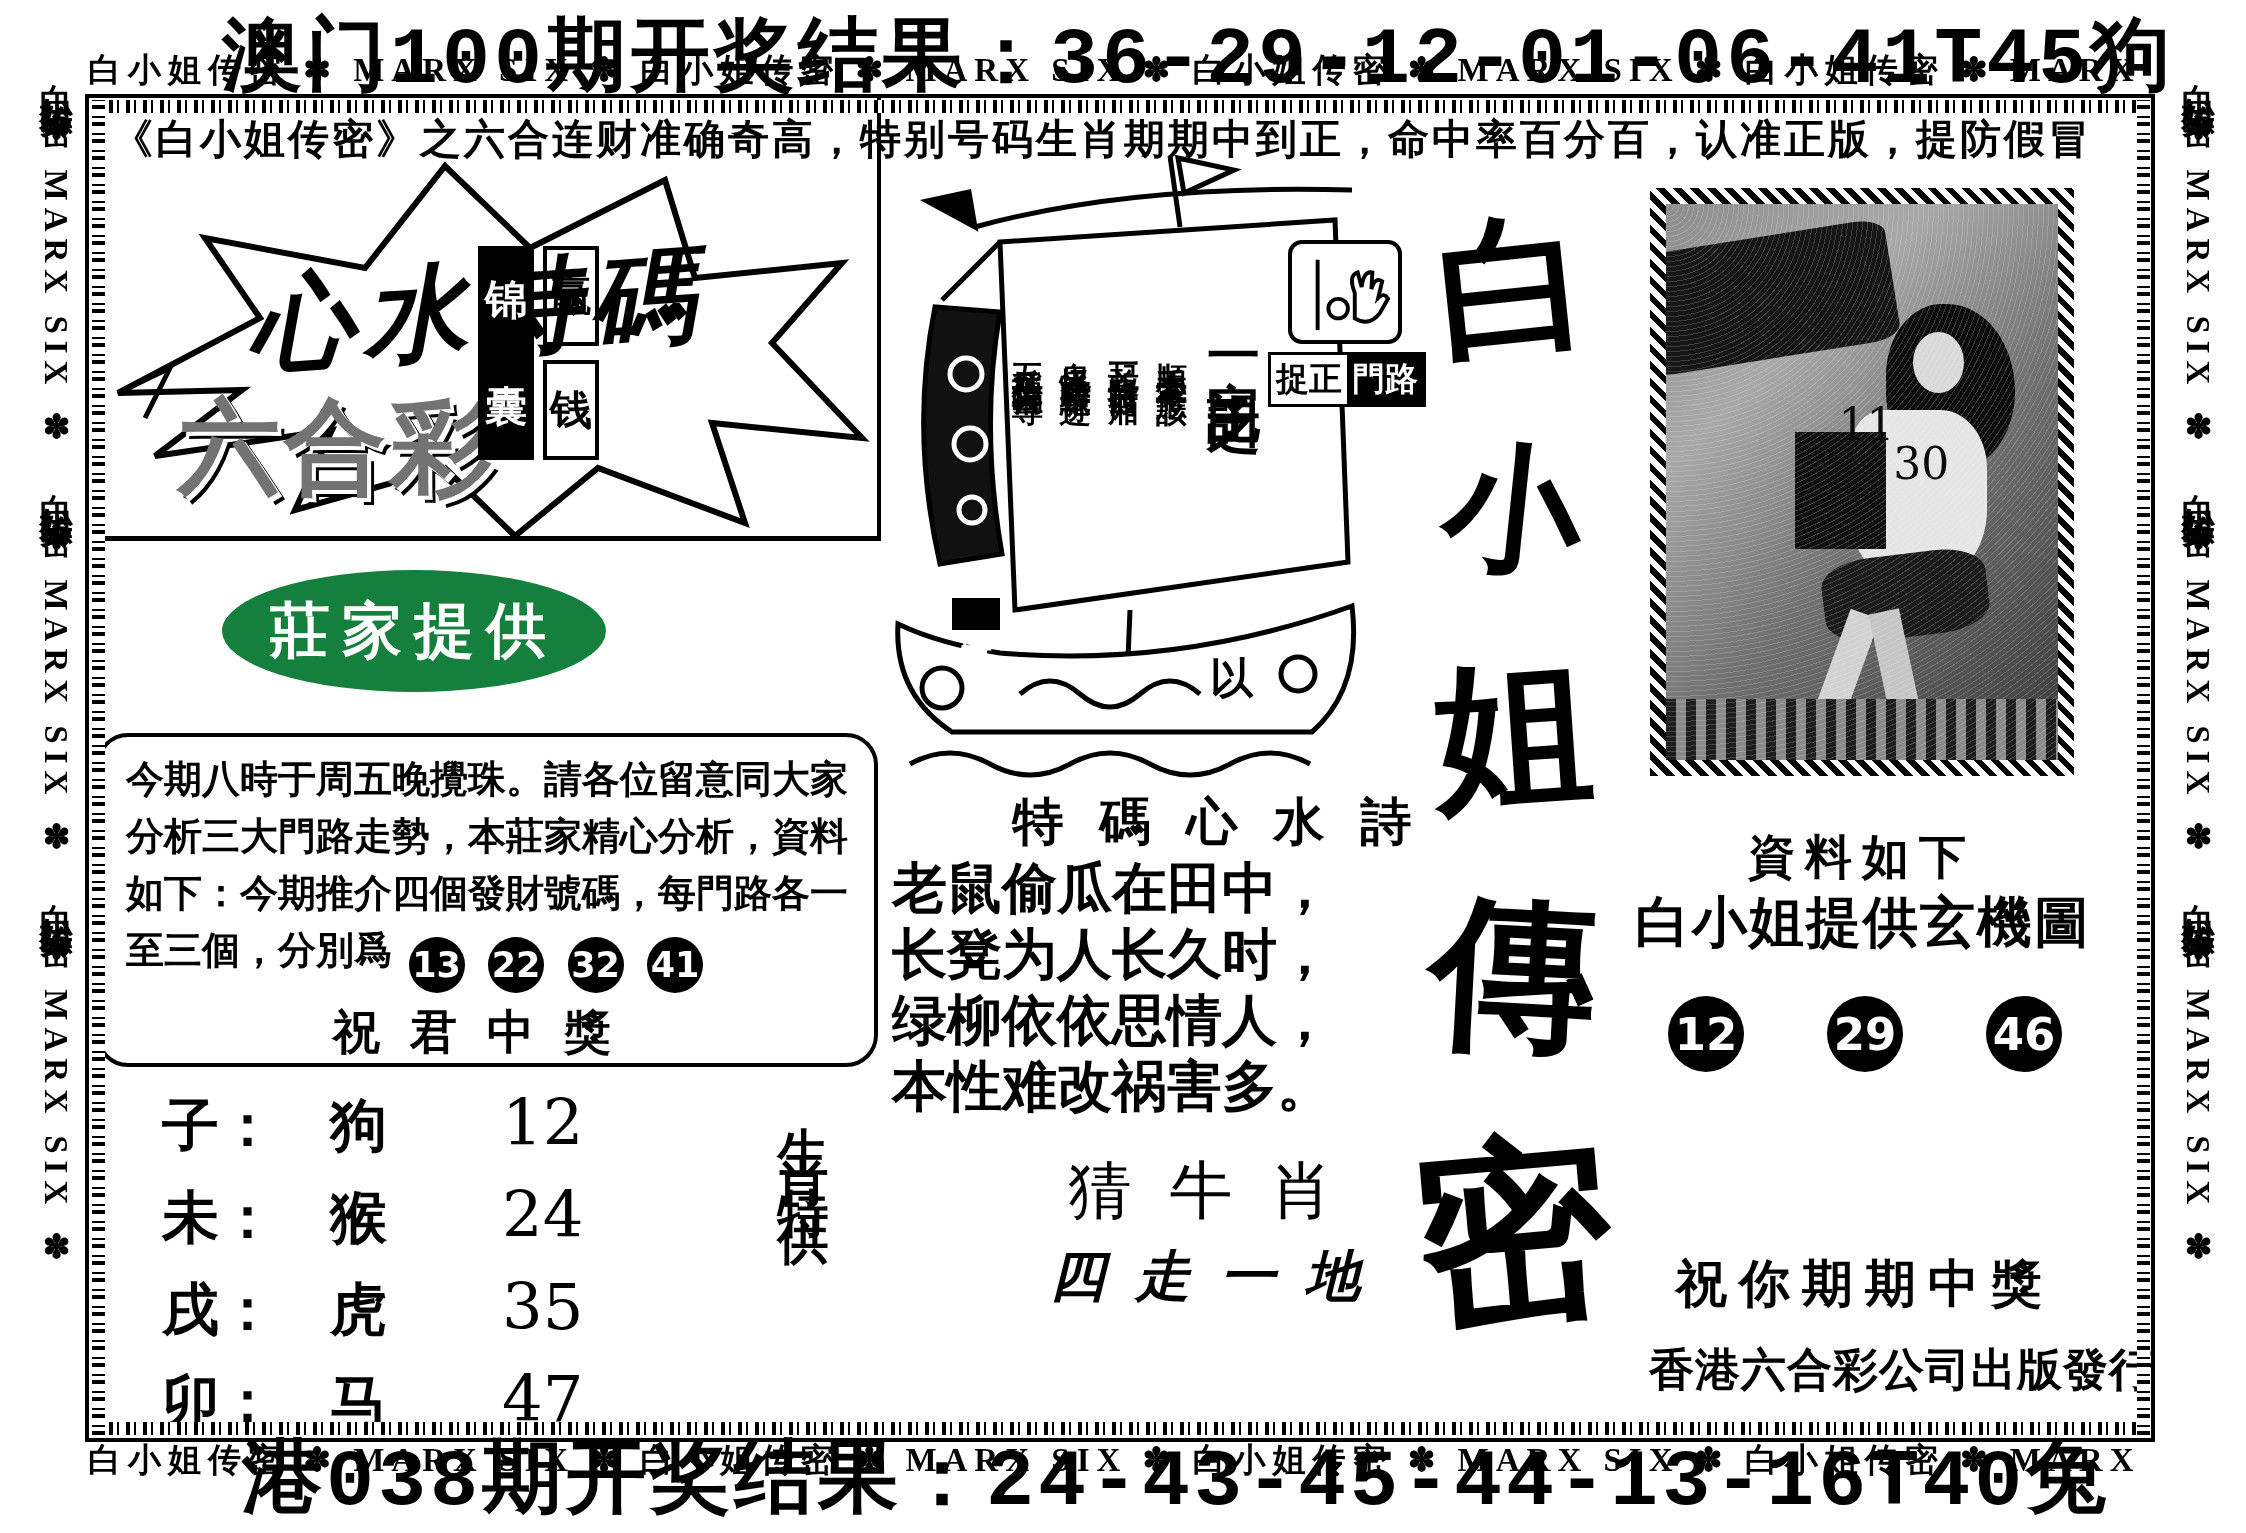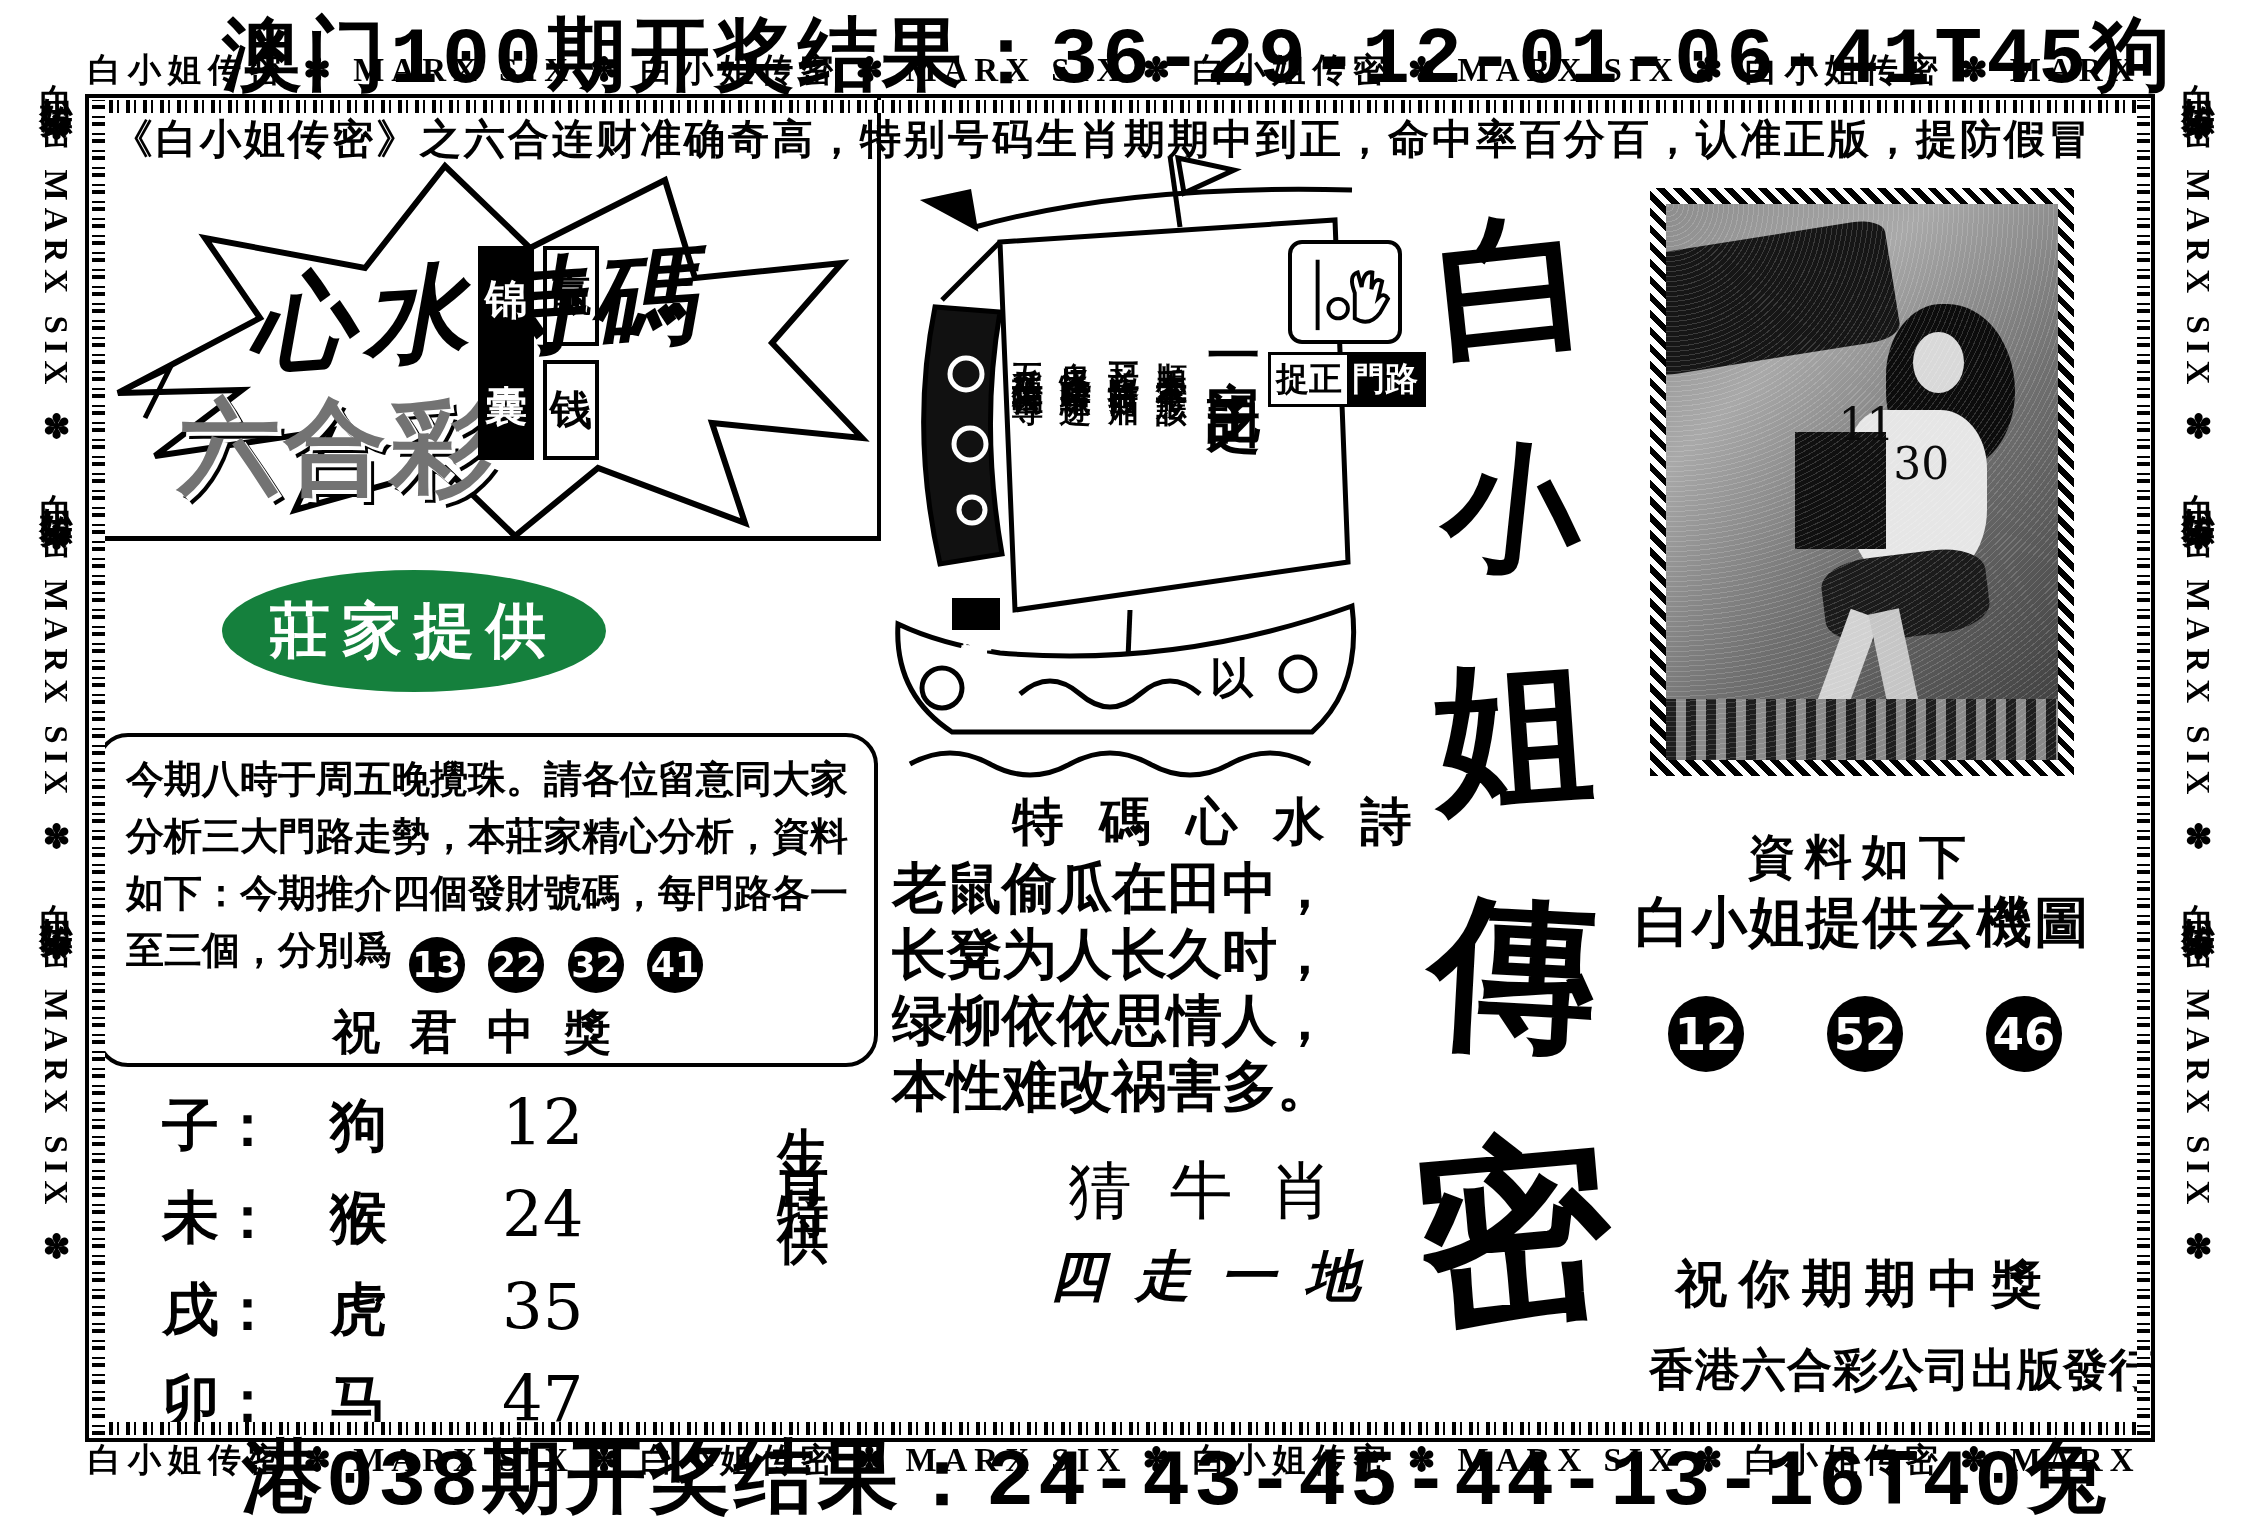--- a/index.html
+++ b/index.html
@@ -320,7 +320,7 @@
 
   <div class="mystery-balls">
     <span class="ball ball-lg">12</span>
-    <span class="ball ball-lg">52</span>
+    <span class="ball ball-lg">29</span>
     <span class="ball ball-lg">46</span>
   </div>
 

